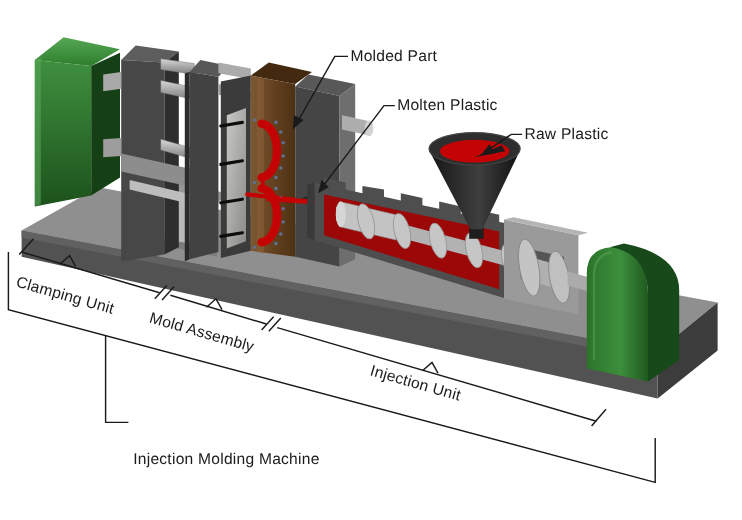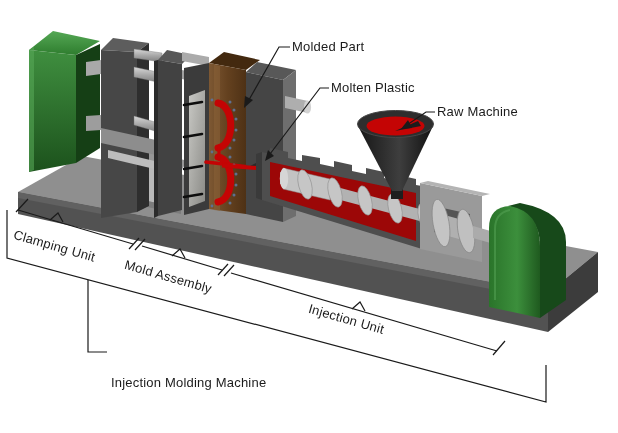--- a/index.html
+++ b/index.html
@@ -244,7 +244,7 @@
 
   <div class="lbl" style="left:331px; top:80px;">Molten Plastic</div>
 
-  <div class="lbl" style="left:437px; top:104px;">Raw Machine</div>
+  <div class="lbl" style="left:437px; top:104px;">Raw Plastic</div>
 
   <div class="lbl rot" style="left:16px; top:227px;">Clamping Unit</div>
 

